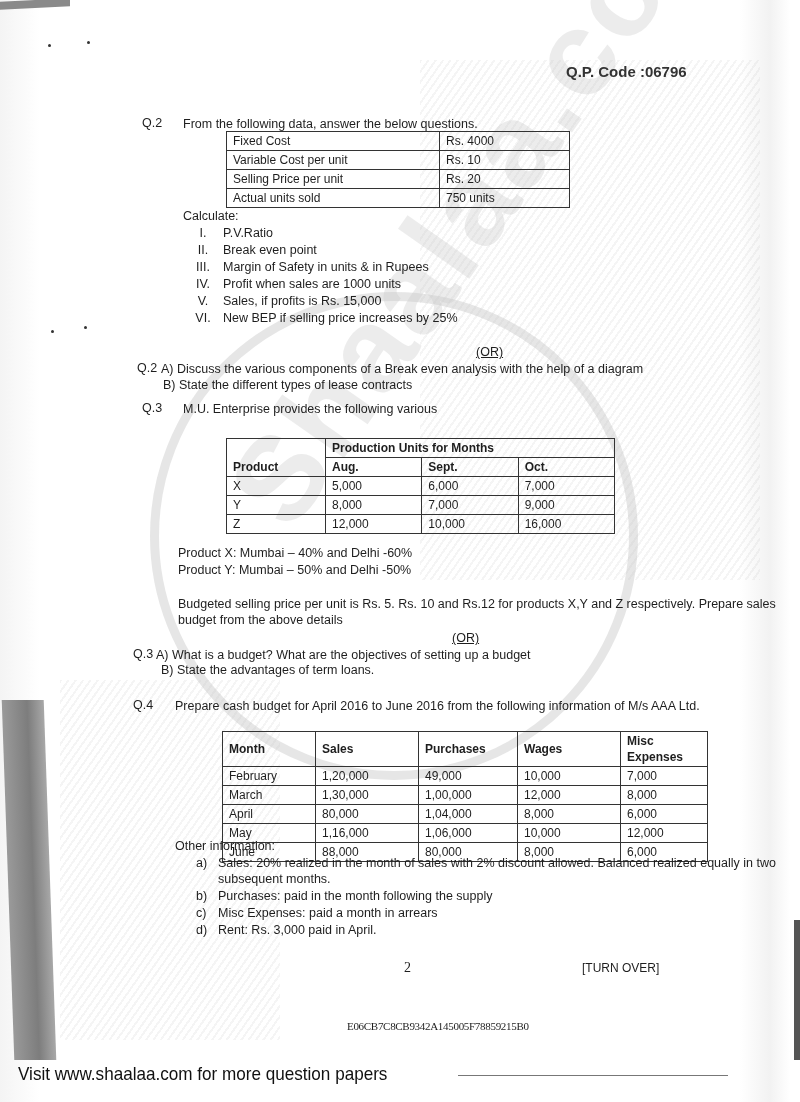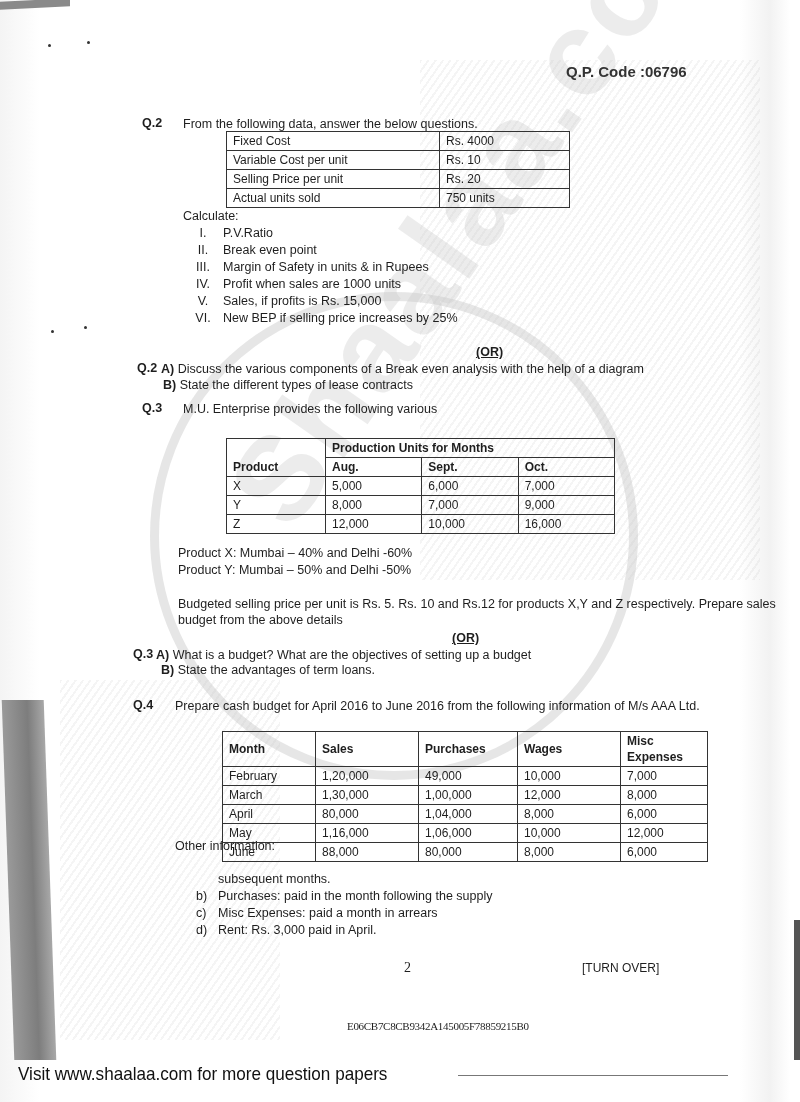--- a/index.html
+++ b/index.html
@@ -35,7 +35,7 @@
     background: repeating-linear-gradient(125deg, rgba(170,170,170,0.12) 0 2px, transparent 2px 6px);
   }
   .t { position: absolute; font-size: 12.5px; line-height: 16px; white-space: nowrap; }
-  .b { font-weight: bold; }
+  .b { font-weight: normal; }
   .qp { left: 566px; top: 64px; font-size: 15px; font-weight: bold; color: #333; }
   table.grid { position: absolute; border-collapse: collapse; font-size: 12px; }
   table.grid td, table.grid th { border: 1px solid #333; padding: 1px 6px; height: 16px; line-height: 16px; }

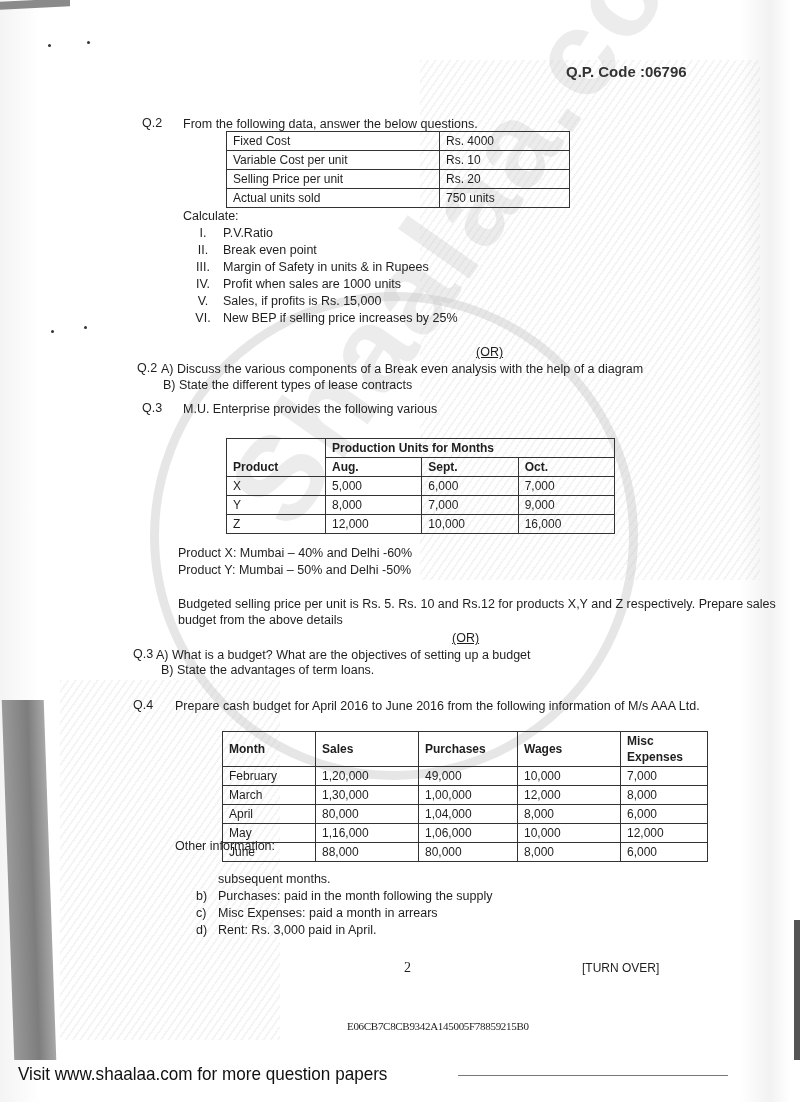--- a/index.html
+++ b/index.html
@@ -195,6 +195,7 @@
     </table>
 
   <div class="t" style="left:175px;top:838px">Other information:</div>
+  <div class="t" style="left:196px;top:855px"><span style="display:inline-block;width:22px">a)</span><span>Sales: 20% realized in the month of sales with 2% discount allowed. Balanced realized equally in two</span></div>
   <div class="t" style="left:218px;top:871px">subsequent months.</div>
   <div class="t" style="left:196px;top:888px"><span style="display:inline-block;width:22px">b)</span><span>Purchases: paid in the month following the supply</span></div>
   <div class="t" style="left:196px;top:905px"><span style="display:inline-block;width:22px">c)</span><span>Misc Expenses: paid a month in arrears</span></div>

